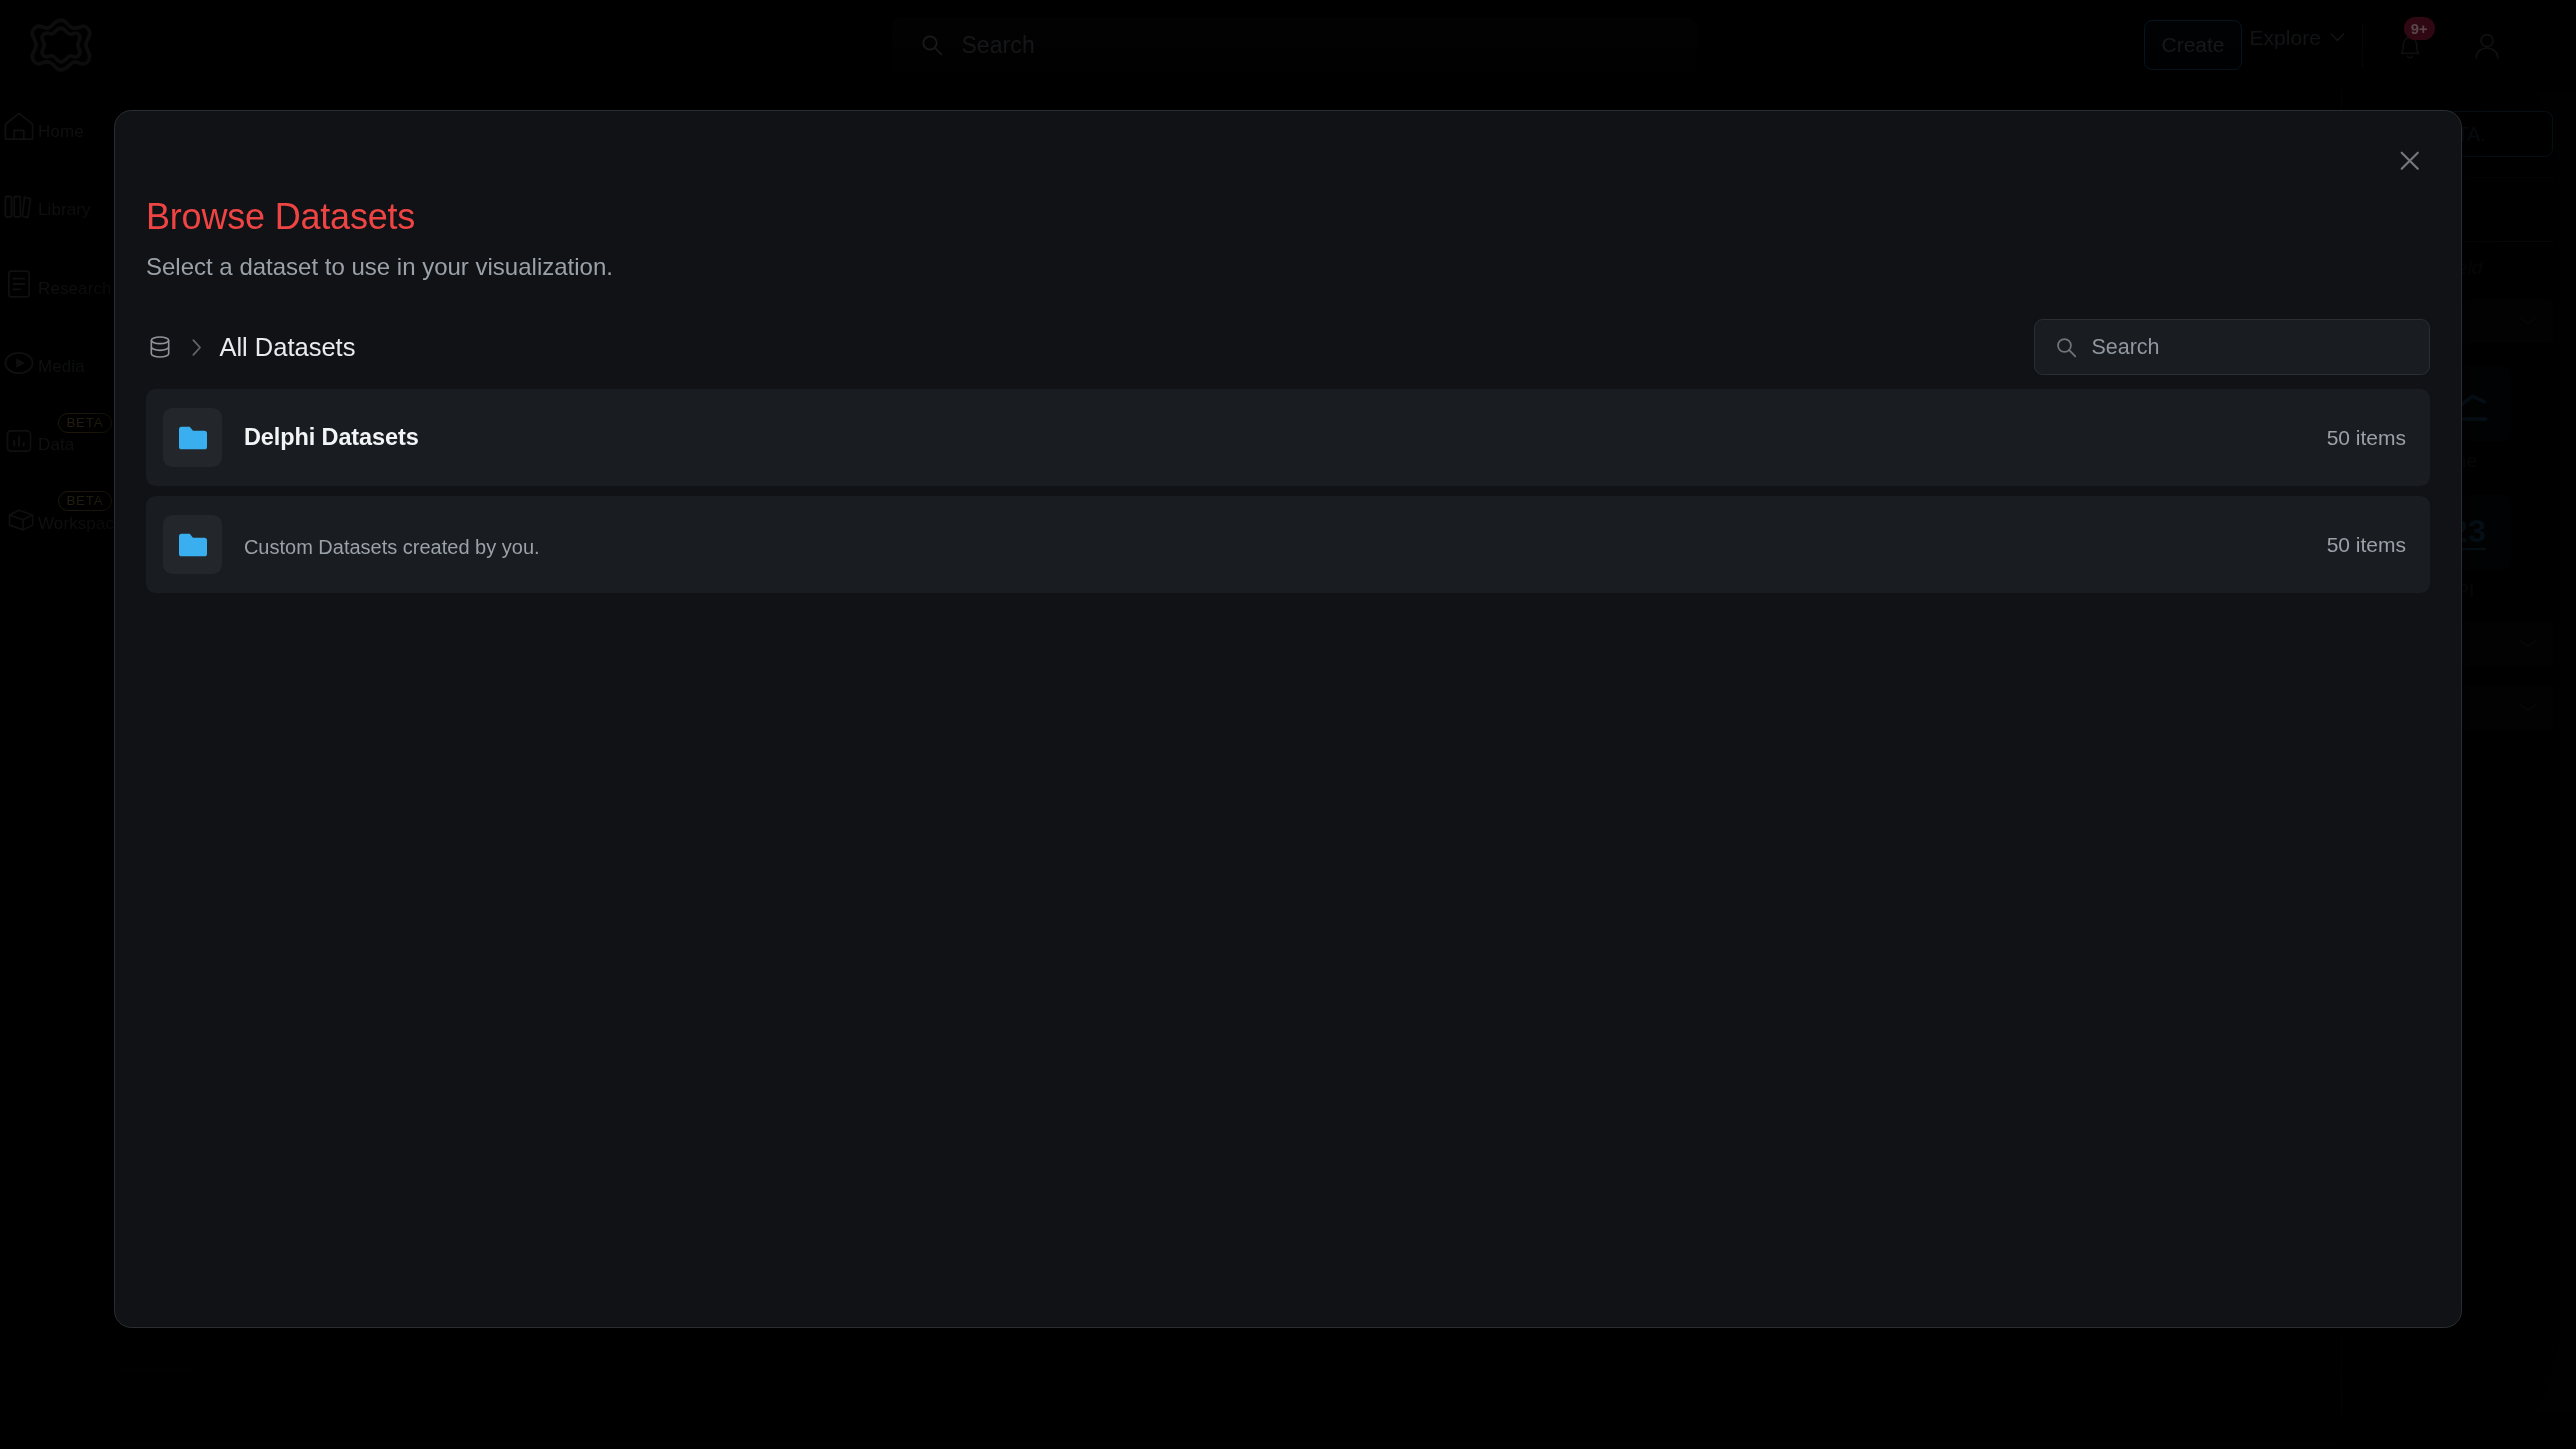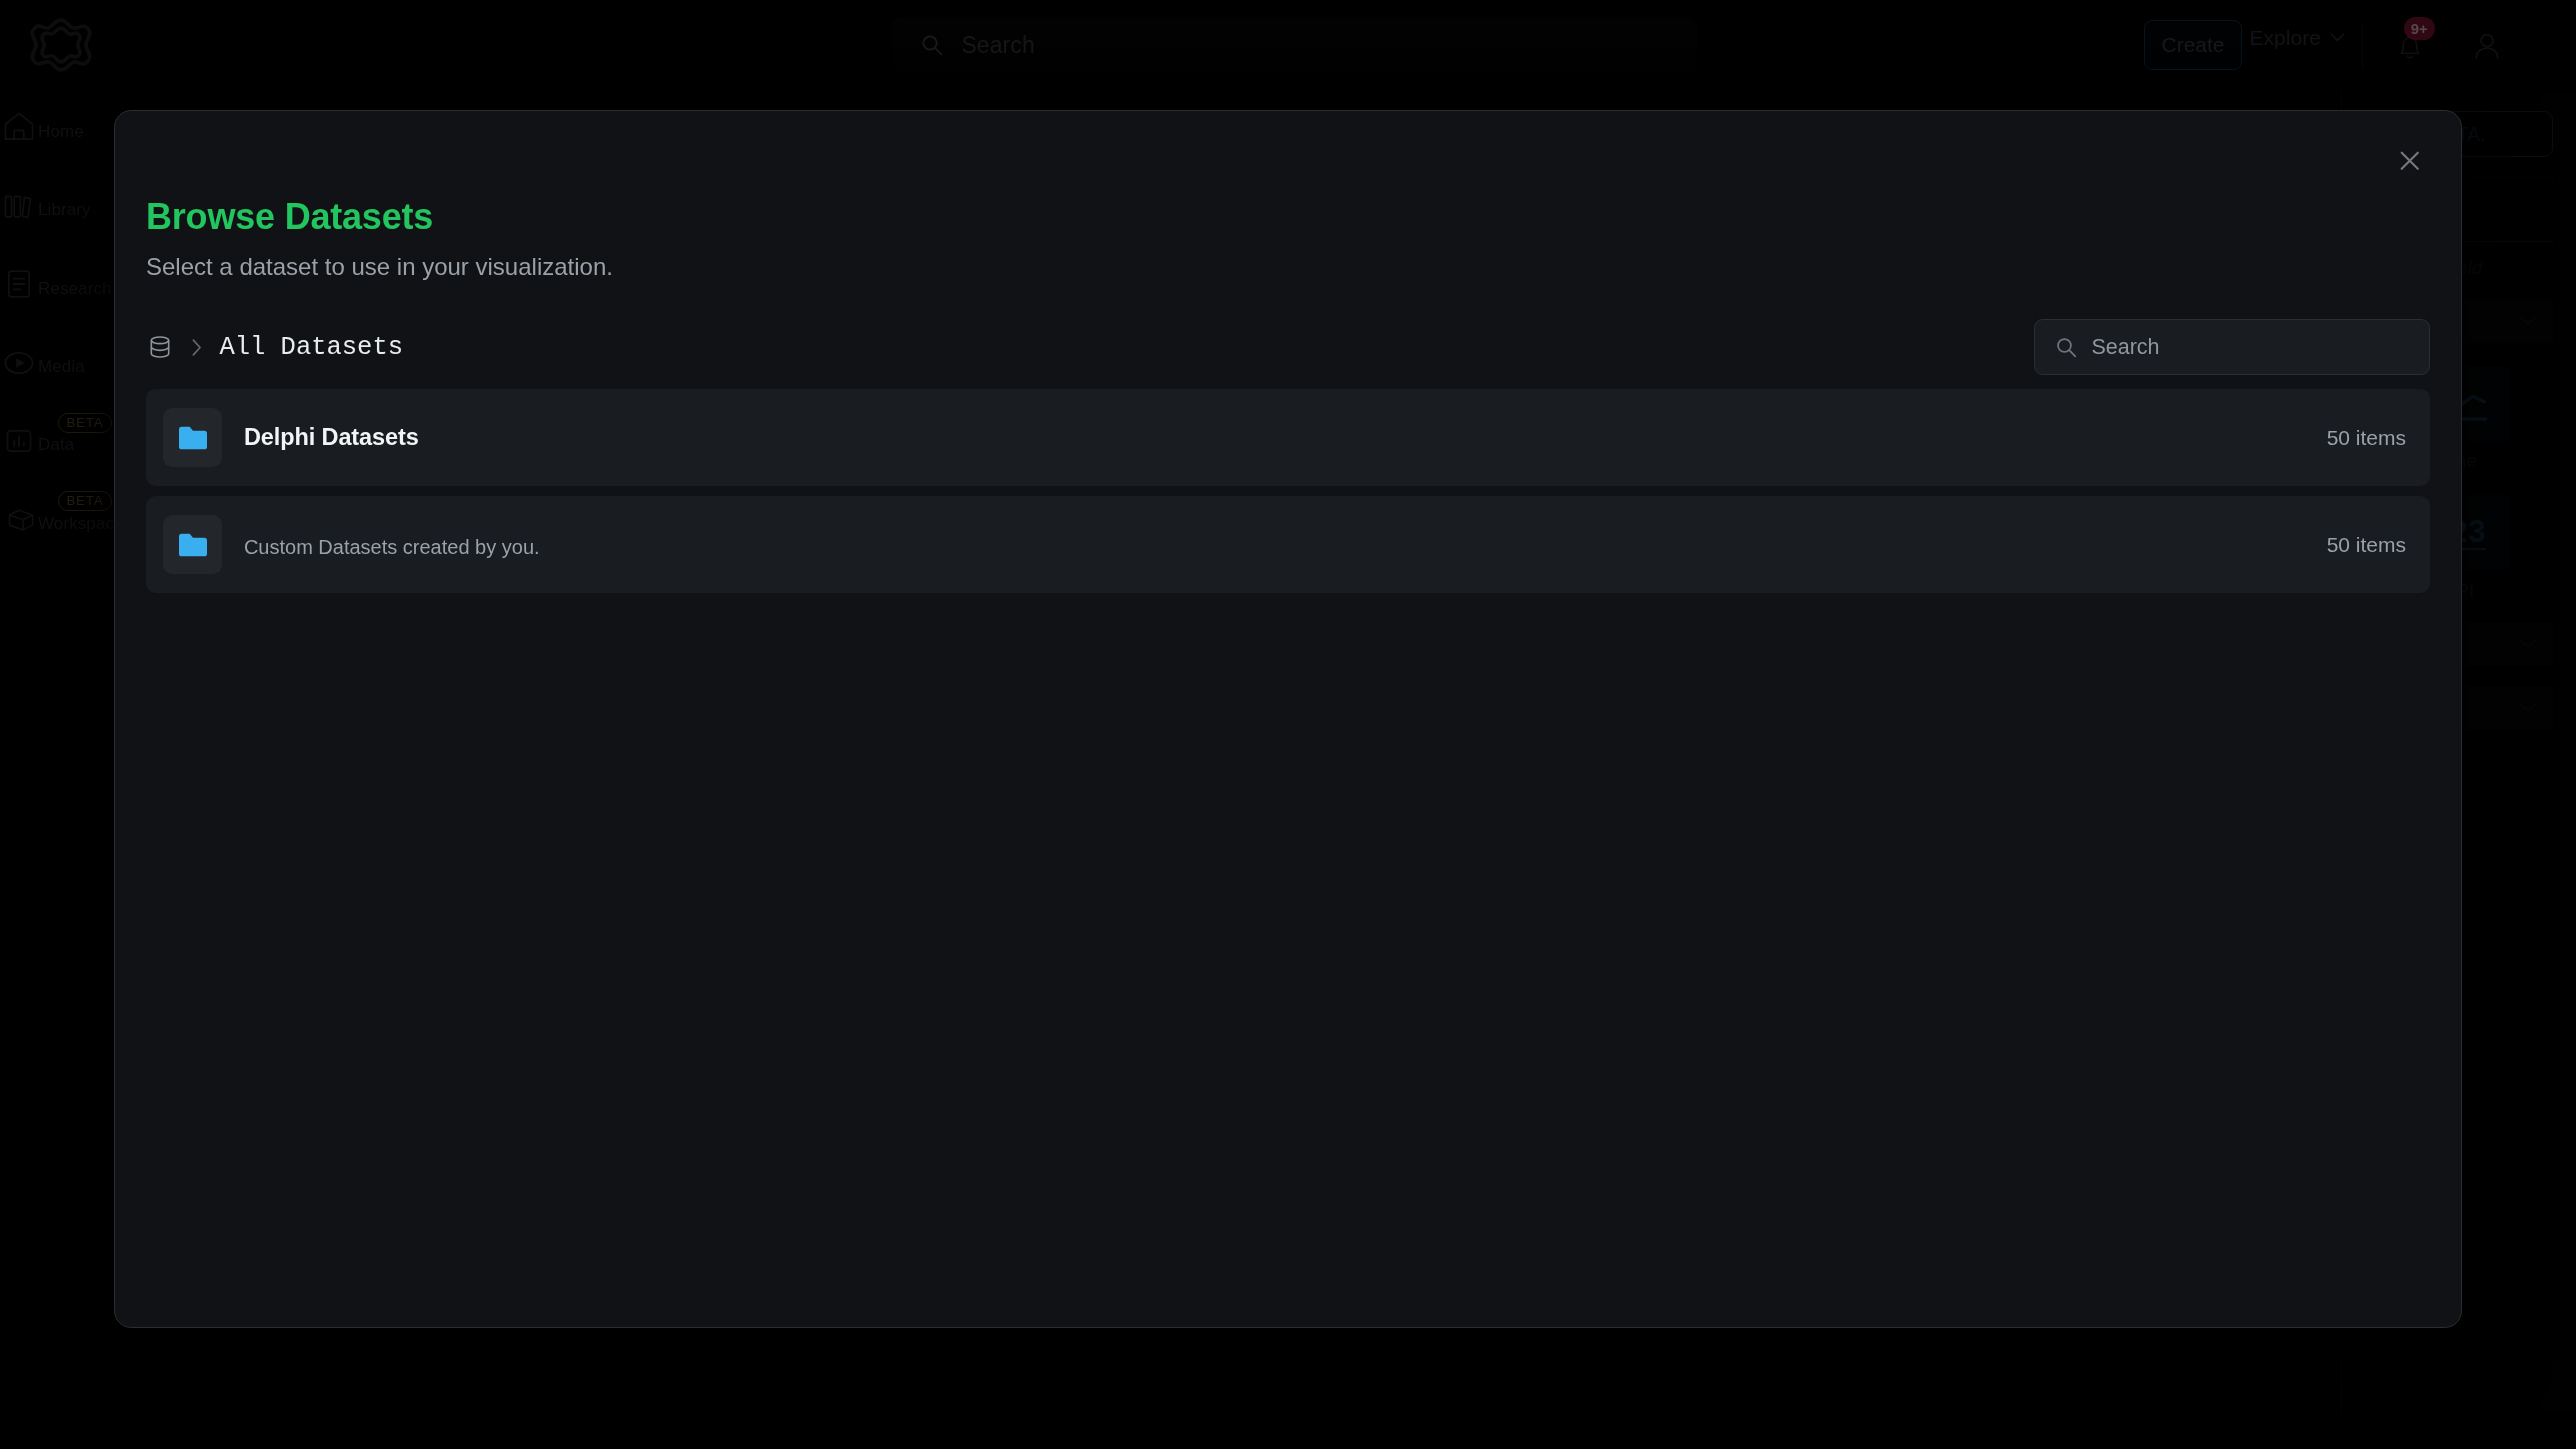--- a/index.html
+++ b/index.html
@@ -201,8 +201,8 @@
 
   #modal-title {
     position: absolute; left: 31px; top: 85px;
-    color: #22c55e;
-    font-size: 36px; font-weight: 700;
+    color: #ef4444;
+    font-size: 36px; font-weight: 400;
     letter-spacing: -0.2px;
   }
   #modal-subtitle {

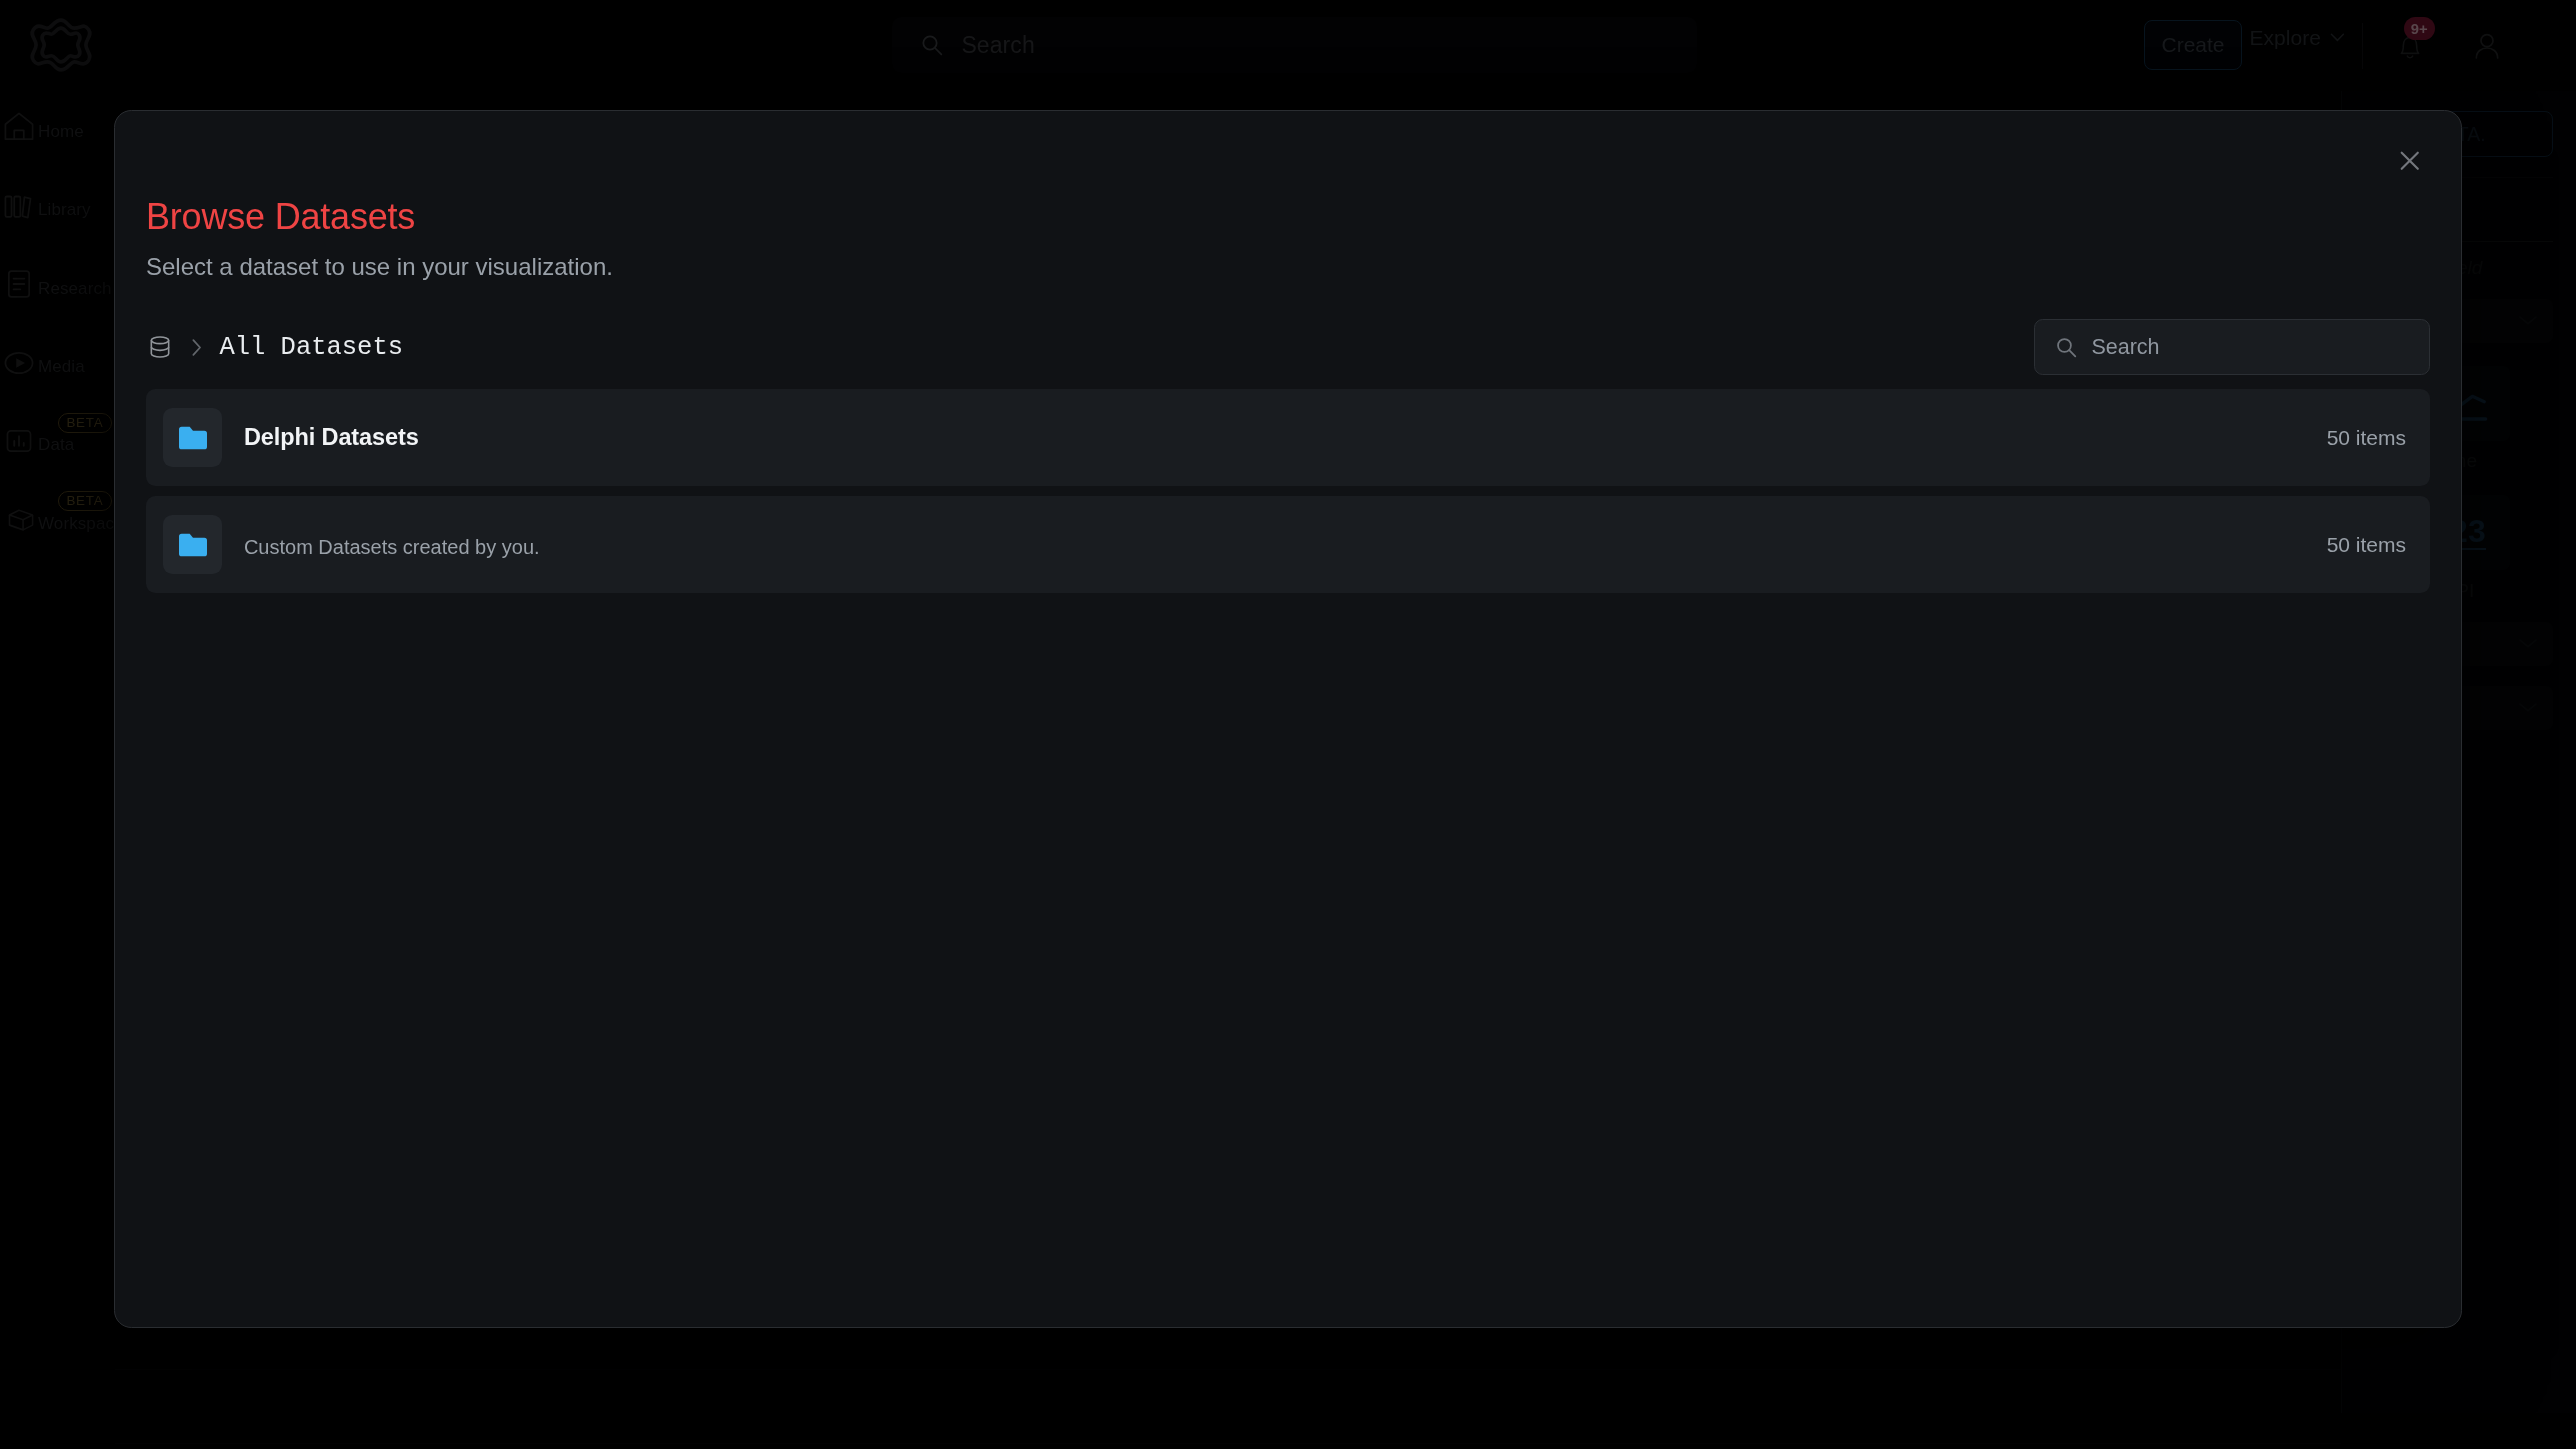--- a/index.html
+++ b/index.html
@@ -219,7 +219,7 @@
   #breadcrumb { display: flex; align-items: center; gap: 16px; }
   #breadcrumb .db { width: 28px; height: 28px; opacity: .72; }
   #breadcrumb .crumb-chev { width: 13.4px; height: 19px; opacity: .5; }
-  #breadcrumb .crumb-text { color: #e9ecef; font-size: 25.5px; font-family: Liberation Mono, monospace; }
+  #breadcrumb .crumb-text { color: #e9ecef; font-size: 25.5px; }
 
   #modal-search {
     position: absolute; right: 0; top: 0;

